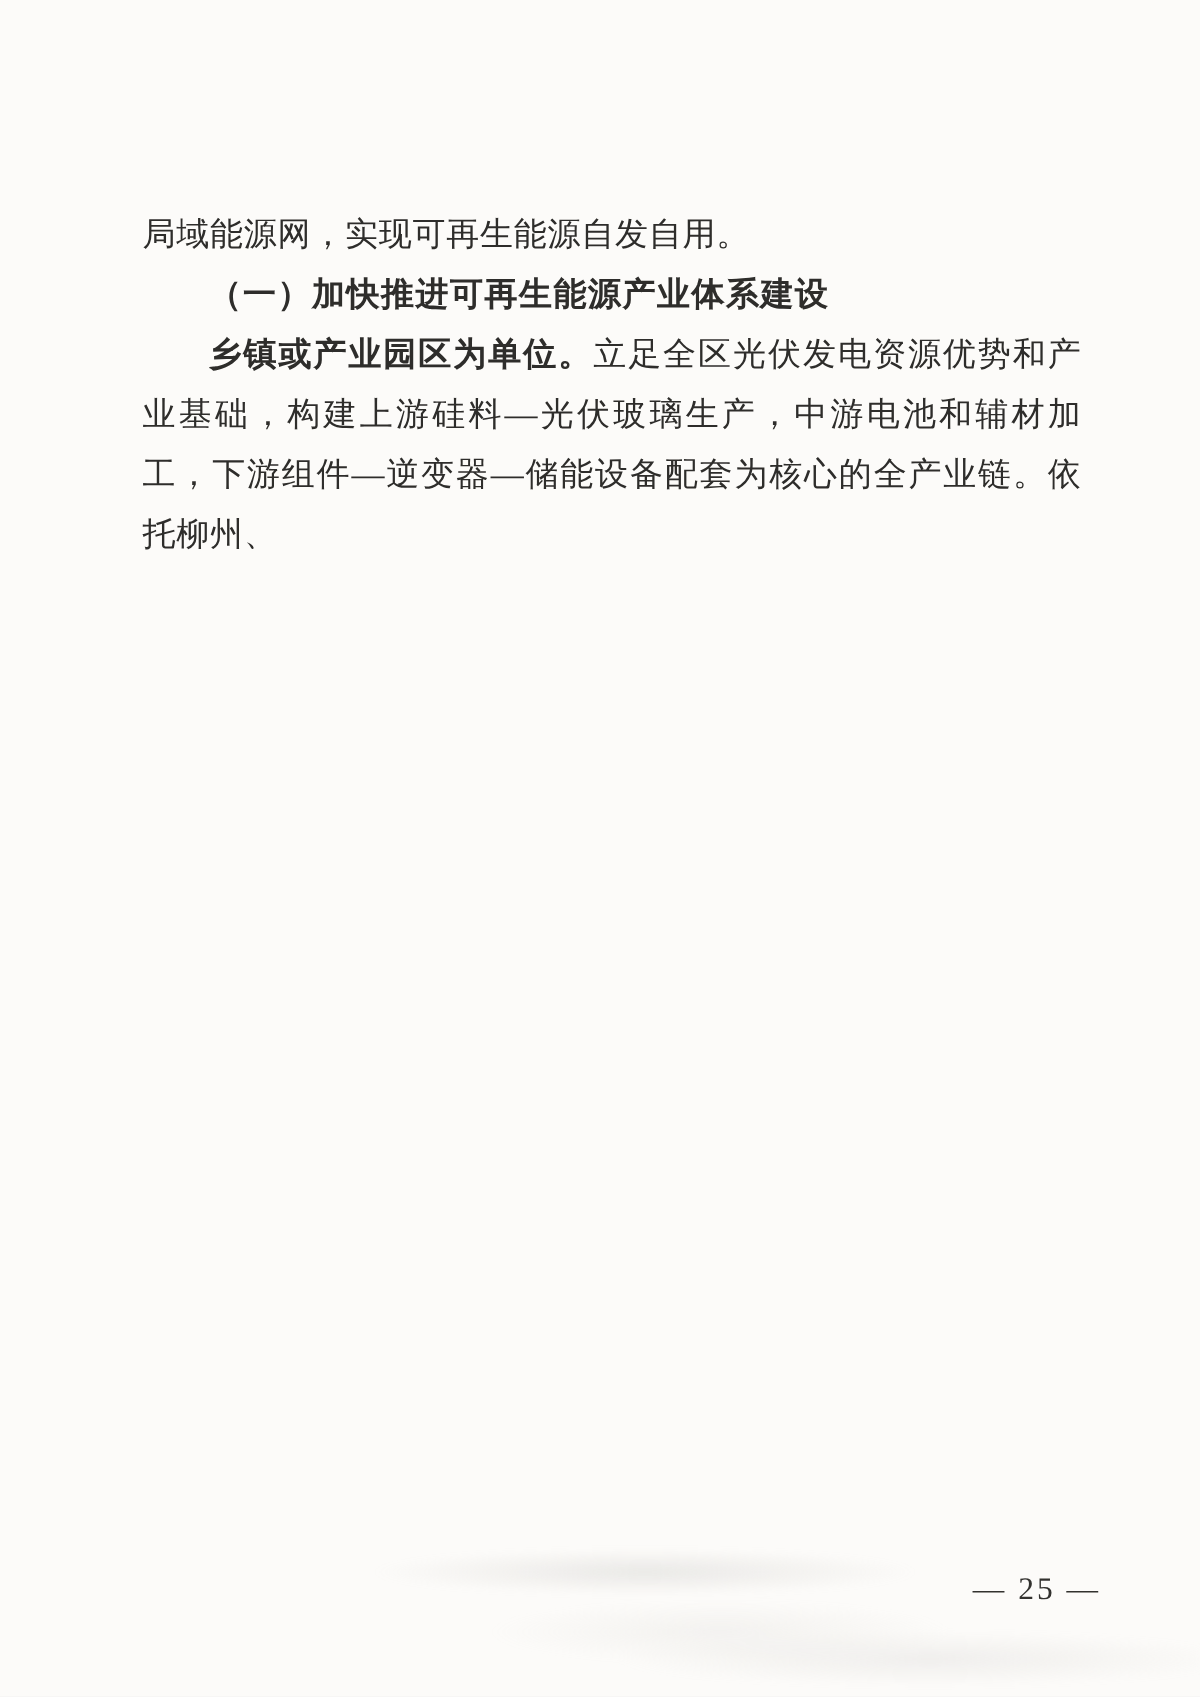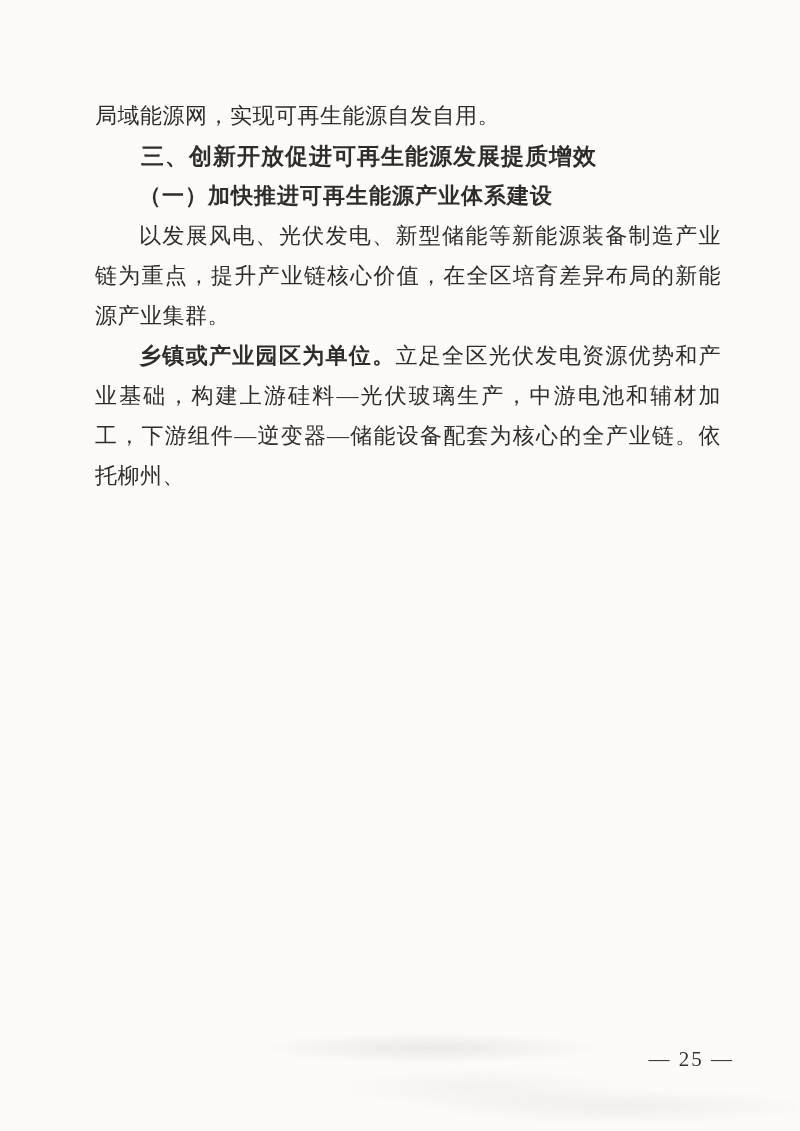--- a/index.html
+++ b/index.html
@@ -47,6 +47,7 @@
   }
   .content p.continuation {
     text-indent: 0;
+    margin-top: 40px;
   }
   .lead-bold {
     font-weight: bold;

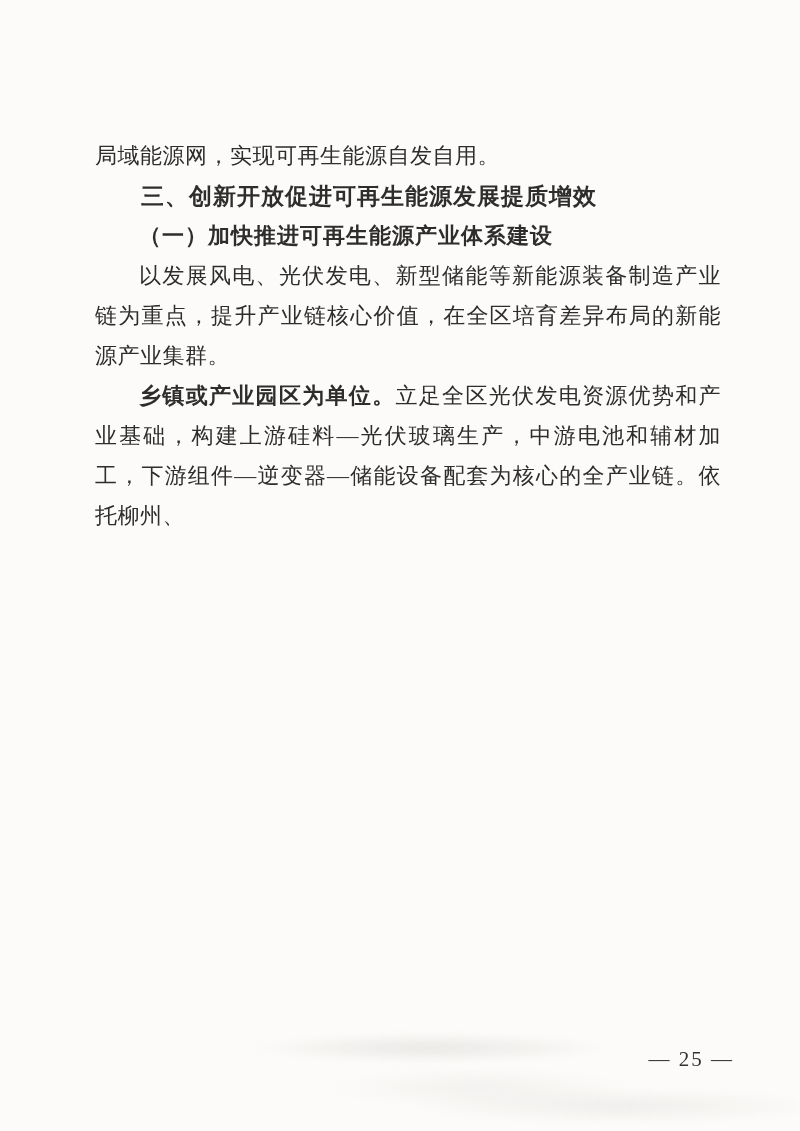--- a/index.html
+++ b/index.html
@@ -93,7 +93,6 @@
     <p class="continuation">局域能源网，实现可再生能源自发自用。</p>
 
 
-    <h2 class="section-heading">三、创新开放促进可再生能源发展提质增效</h2>
 
     <h3 class="subsection-heading">（一）加快推进可再生能源产业体系建设</h3>
 

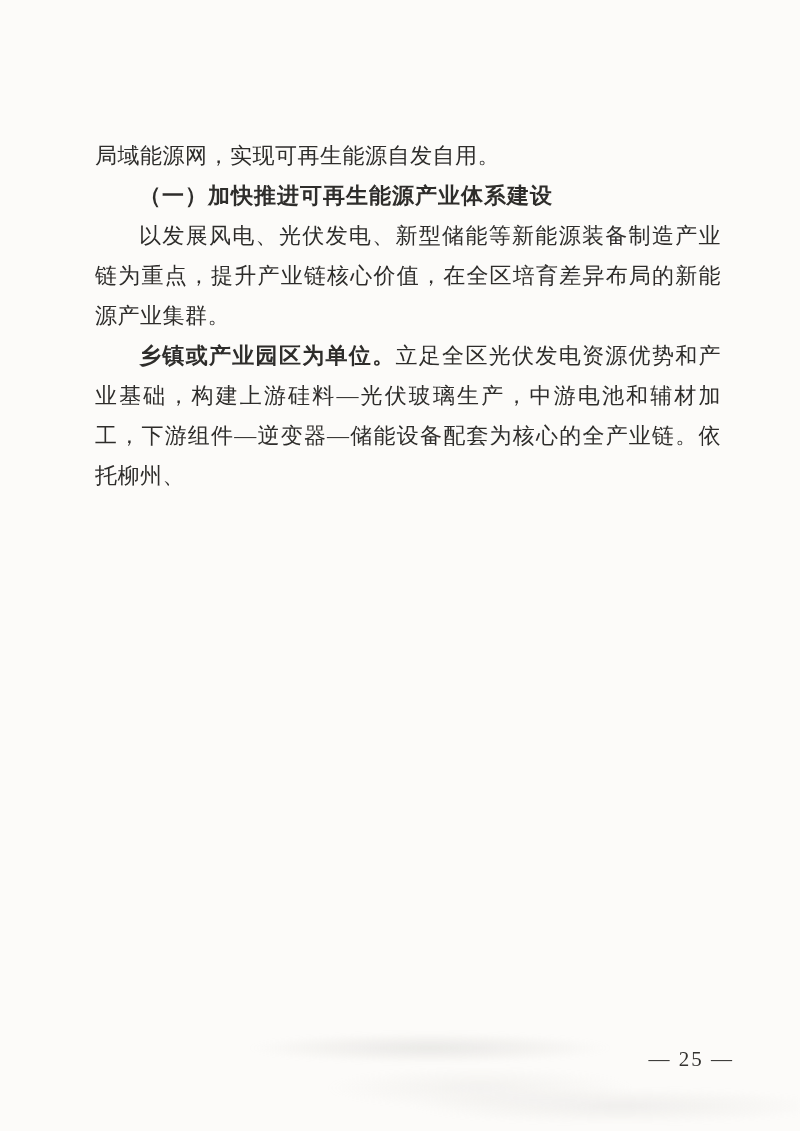--- a/index.html
+++ b/index.html
@@ -96,7 +96,6 @@
 
     <h3 class="subsection-heading">（一）加快推进可再生能源产业体系建设</h3>
 
-    <p>以发展风电、光伏发电、新型储能等新能源装备制造产业链为重点，提升产业链核心价值，在全区培育差异布局的新能源产业集群。</p>
 
 
     <p>

